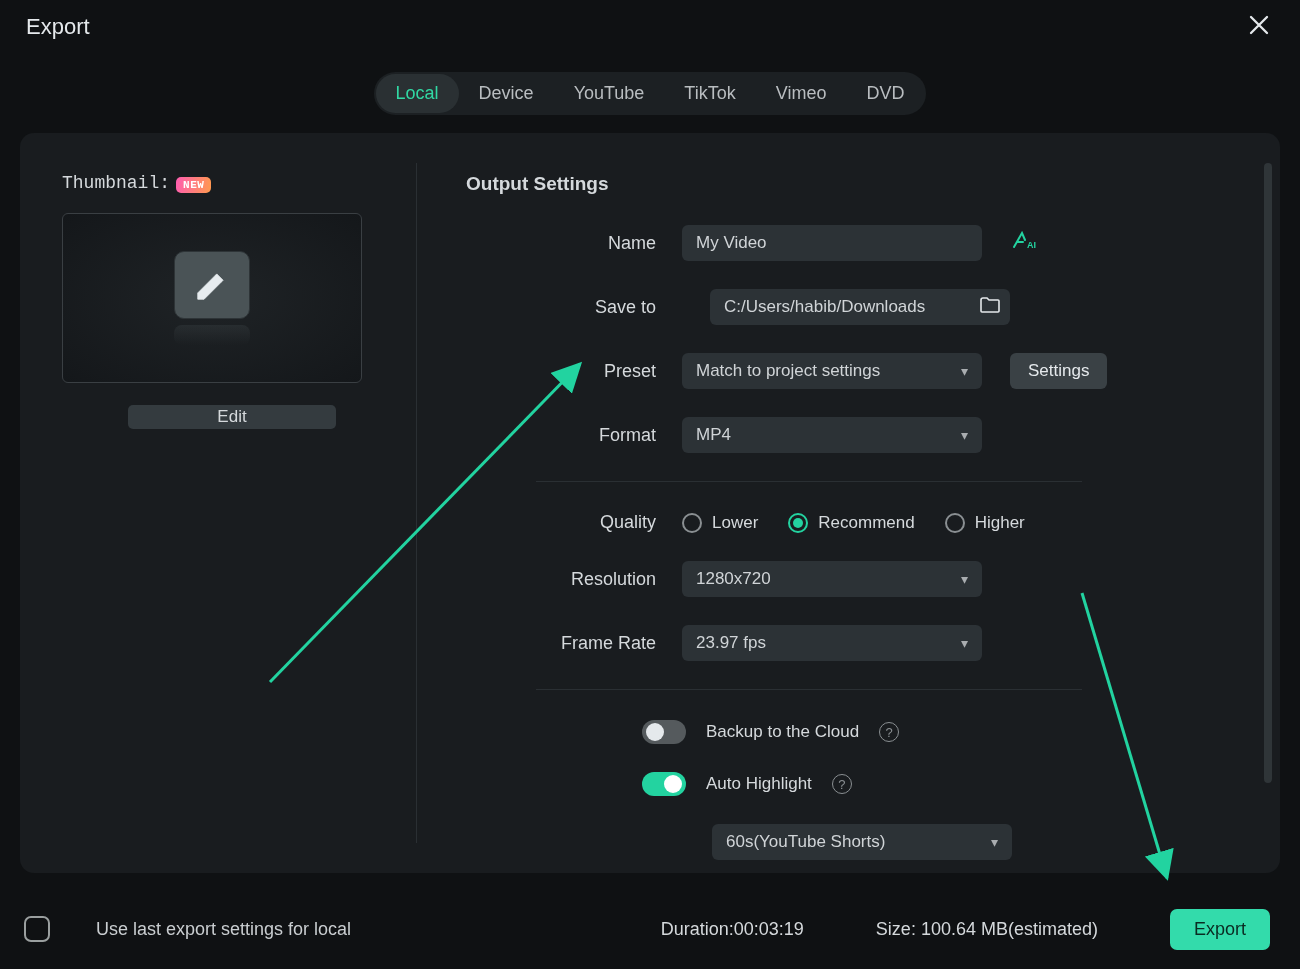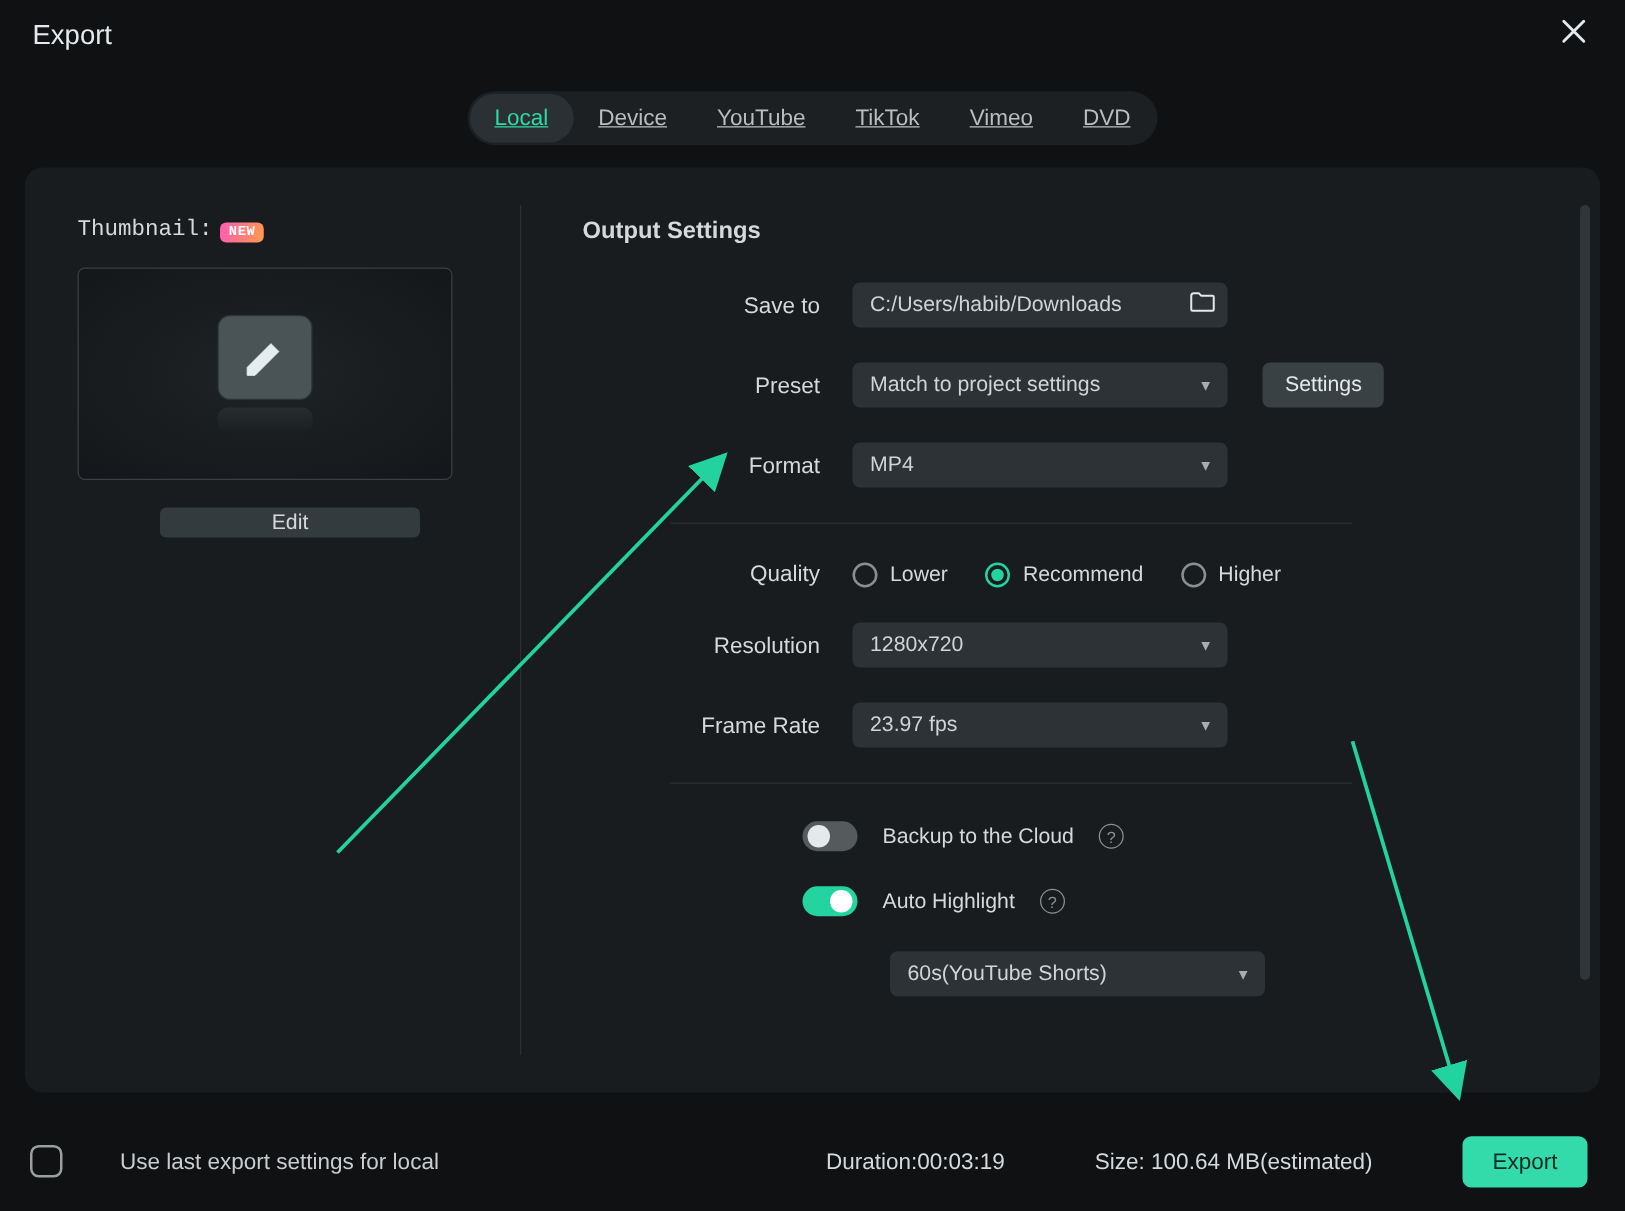--- a/index.html
+++ b/index.html
@@ -27,7 +27,7 @@
 }
 .tab {
   padding: 9px 20px; font-size: 18px; color: #b9bdc0;
-  border-radius: 20px; cursor: pointer; text-decoration: underline;
+  border-radius: 20px; cursor: pointer;
 }
 .tab.active { background: #2a3033; color: #31d8a4; font-weight: 500; }
 

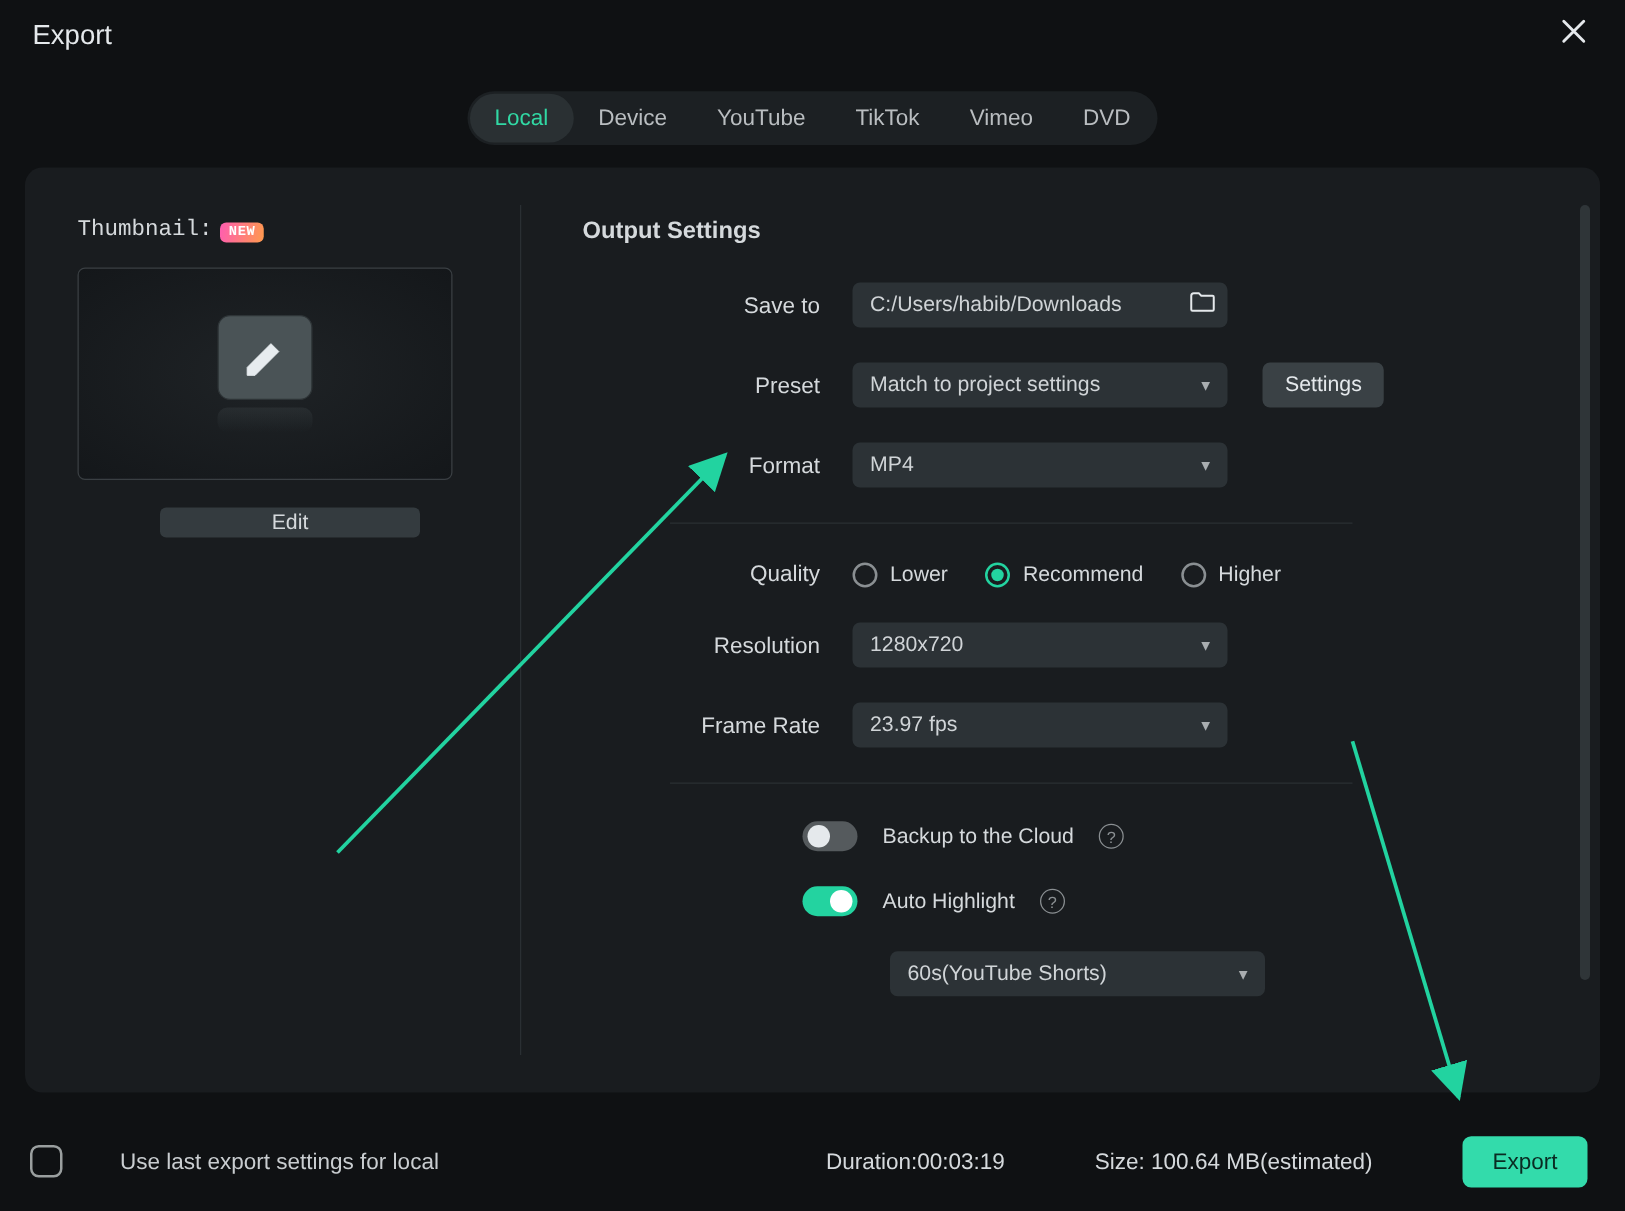--- a/index.html
+++ b/index.html
@@ -200,6 +200,16 @@
   <div class="settings-col">
     <div class="section-title">Output Settings</div>
 
+    <div class="row">
+      <div class="row-label">Name</div>
+      <input class="input" value="My Video" style="">
+      <span class="ai-icon">
+        <svg width="28" height="20" viewBox="0 0 28 20">
+            <path d="M2 16 L10 2 L13 9 M5 11 L11 11" stroke="#23d3a0" stroke-width="2" fill="none" stroke-linecap="round"></path>
+            <text x="15" y="17" font-size="9" fill="#23d3a0" font-weight="bold">AI</text>
+          </svg>
+      </span>
+    </div>
 
     <div class="row">
       <div class="row-label">Save to</div>

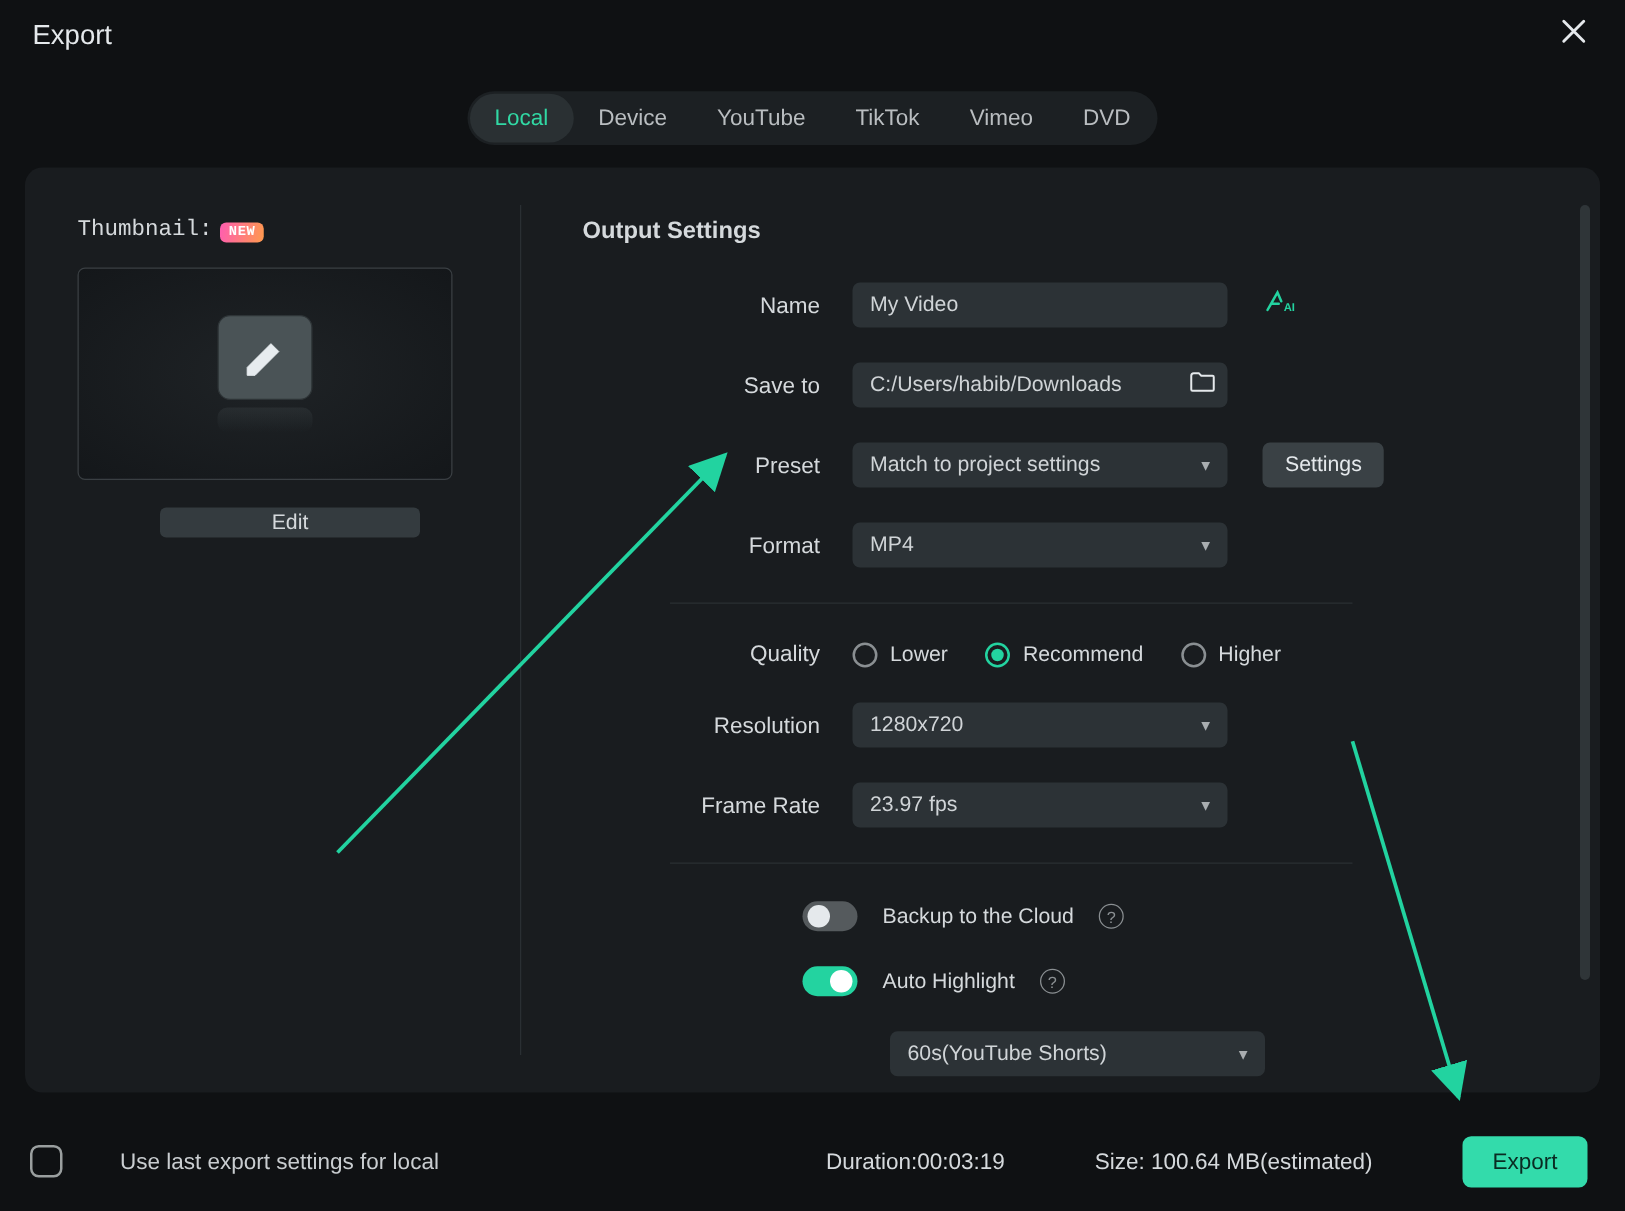--- a/index.html
+++ b/index.html
@@ -89,7 +89,7 @@
 .folder-icon {
   position: absolute; right: 10px; top: 50%; transform: translateY(-50%);
 }
-.saveto-wrap { position: relative; width: 300px; }
+.saveto-wrap { position: relative; width: 300px; margin-left: 28px; }
 .saveto-wrap .input { width: 300px; padding-right: 40px; }
 .chev { color: #a9adb0; font-size: 14px; }
 .settings-btn {

